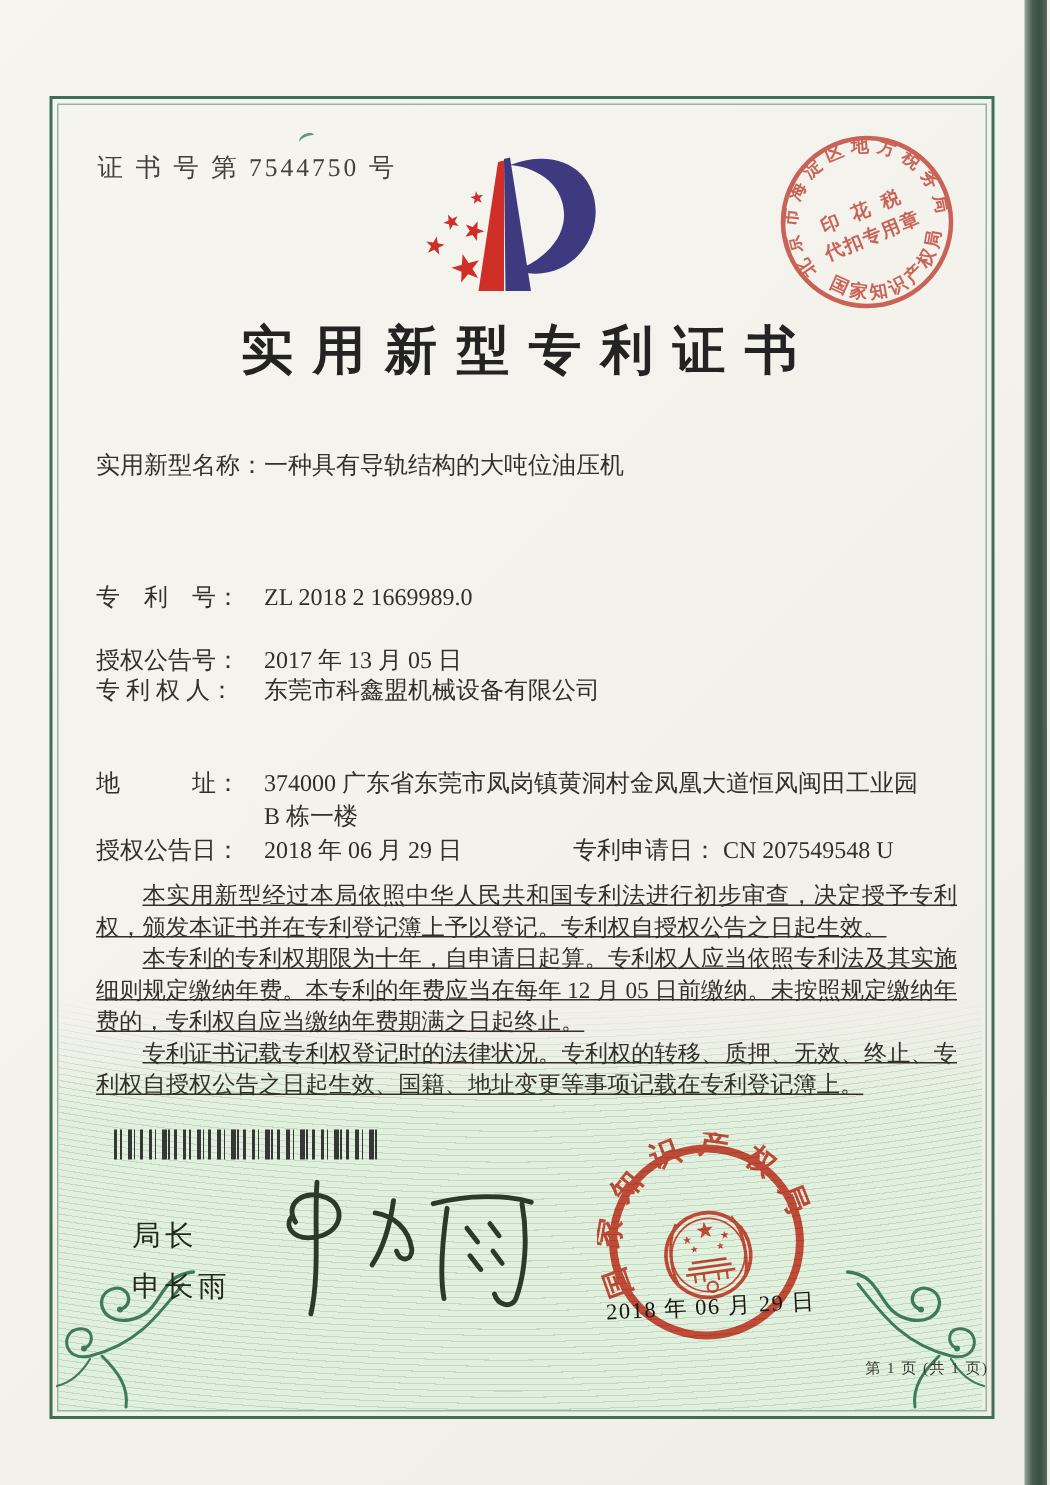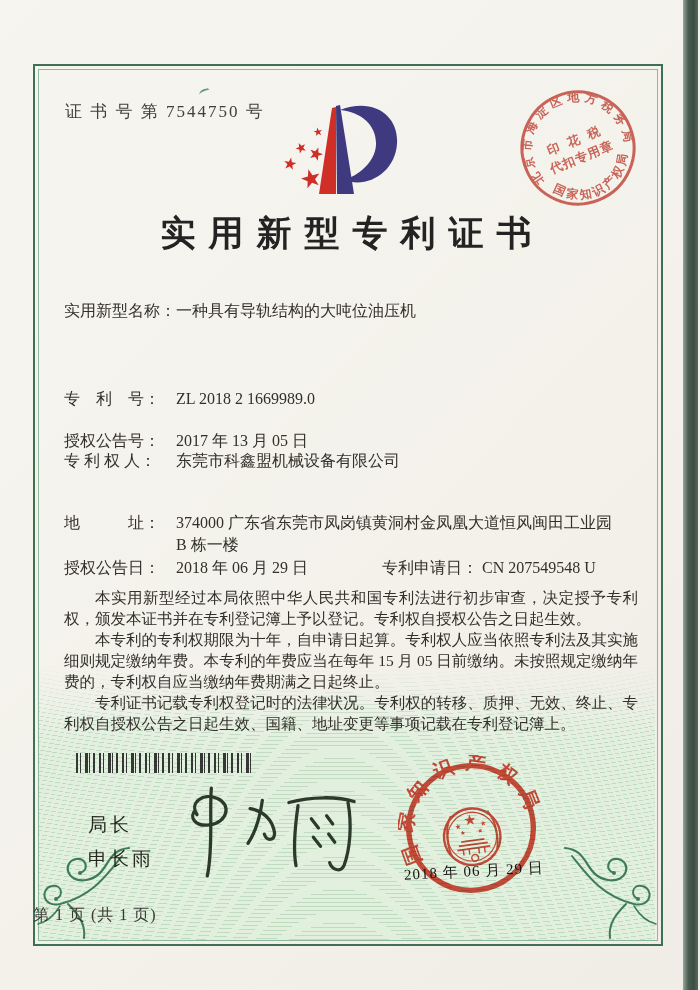--- a/index.html
+++ b/index.html
@@ -37,7 +37,7 @@
   .row .val{padding-left:8px;max-width:446px;font-family:Liberation Serif, serif;}
   .grant-no{position:absolute;left:318px;top:0;white-space:nowrap;}
   .body-text{position:absolute;left:64px;top:587px;width:574px;font-size:15.5px;
-    line-height:21px;text-align:justify;color:#33302a;}
+    line-height:21px;text-align:justify;color:#33302a;text-decoration:underline;}
   .body-text p{margin:0;text-indent:2em;}
   .barcode{position:absolute;left:76px;top:753px;width:178px;height:20px;opacity:.88;
     background:repeating-linear-gradient(90deg,

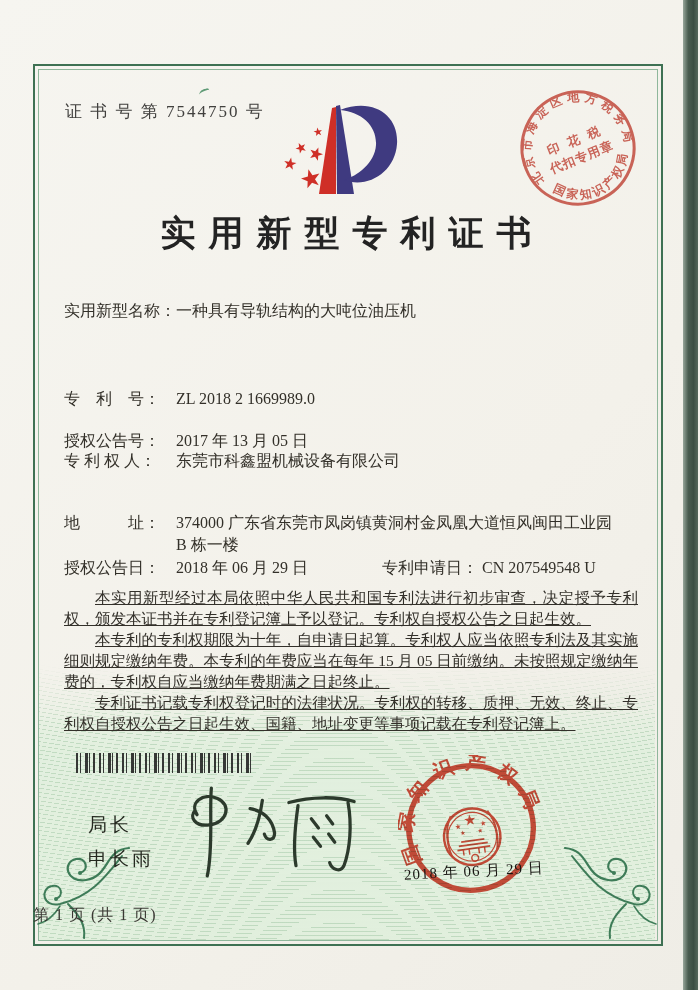--- a/index.html
+++ b/index.html
@@ -162,7 +162,7 @@
 
   <div class="body-text">
     <p>本实用新型经过本局依照中华人民共和国专利法进行初步审查，决定授予专利权，颁发本证书并在专利登记簿上予以登记。专利权自授权公告之日起生效。</p>
-    <p>本专利的专利权期限为十年，自申请日起算。专利权人应当依照专利法及其实施细则规定缴纳年费。本专利的年费应当在每年 15 月 05 日前缴纳。未按照规定缴纳年费的，专利权自应当缴纳年费期满之日起终止。</p>
+    <p>本专利的专利权期限为十年，自申请日起算。专利权人应当依照专利法及其实施细则规定缴纳年费。本专利的年费应当在每年 12 月 05 日前缴纳。未按照规定缴纳年费的，专利权自应当缴纳年费期满之日起终止。</p>
     <p>专利证书记载专利权登记时的法律状况。专利权的转移、质押、无效、终止、专利权自授权公告之日起生效、国籍、地址变更等事项记载在专利登记簿上。</p>
   </div>
 

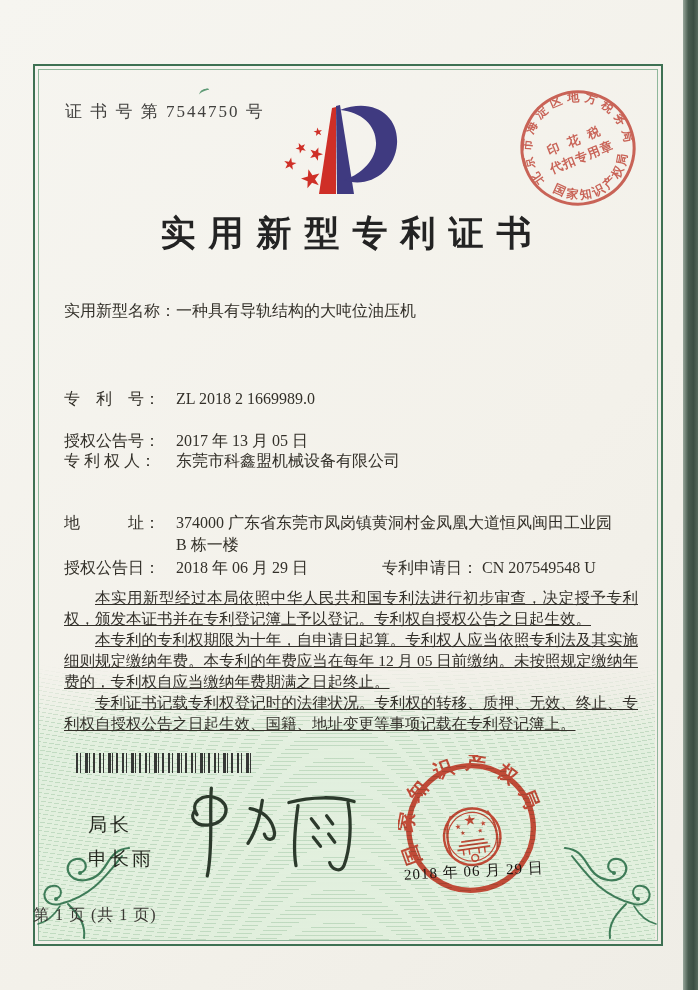--- a/index.html
+++ b/index.html
@@ -58,8 +58,8 @@
   .ornament{position:absolute;width:100px;height:100px;}
   .ornament.left{left:34px;top:842px;}
   .ornament.right{left:560px;top:842px;transform:scaleX(-1);}
-  .footer{position:absolute;left:33px;top:905px;width:626px;text-align:left;
-    font-size:16px;letter-spacing:1px;color:#3a3833;}
+  .footer{position:absolute;left:33px;top:905px;width:626px;text-align:right;
+    font-size:10px;letter-spacing:1px;color:#3a3833;}
 </style>
 </head>
 <body>

